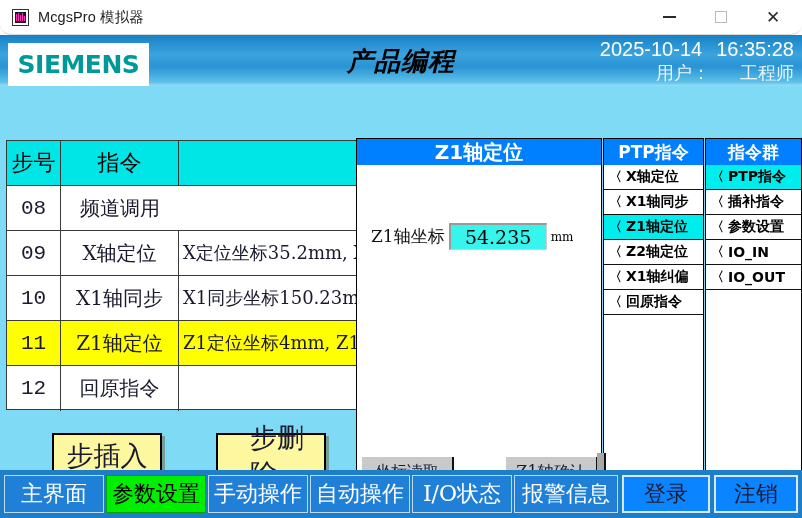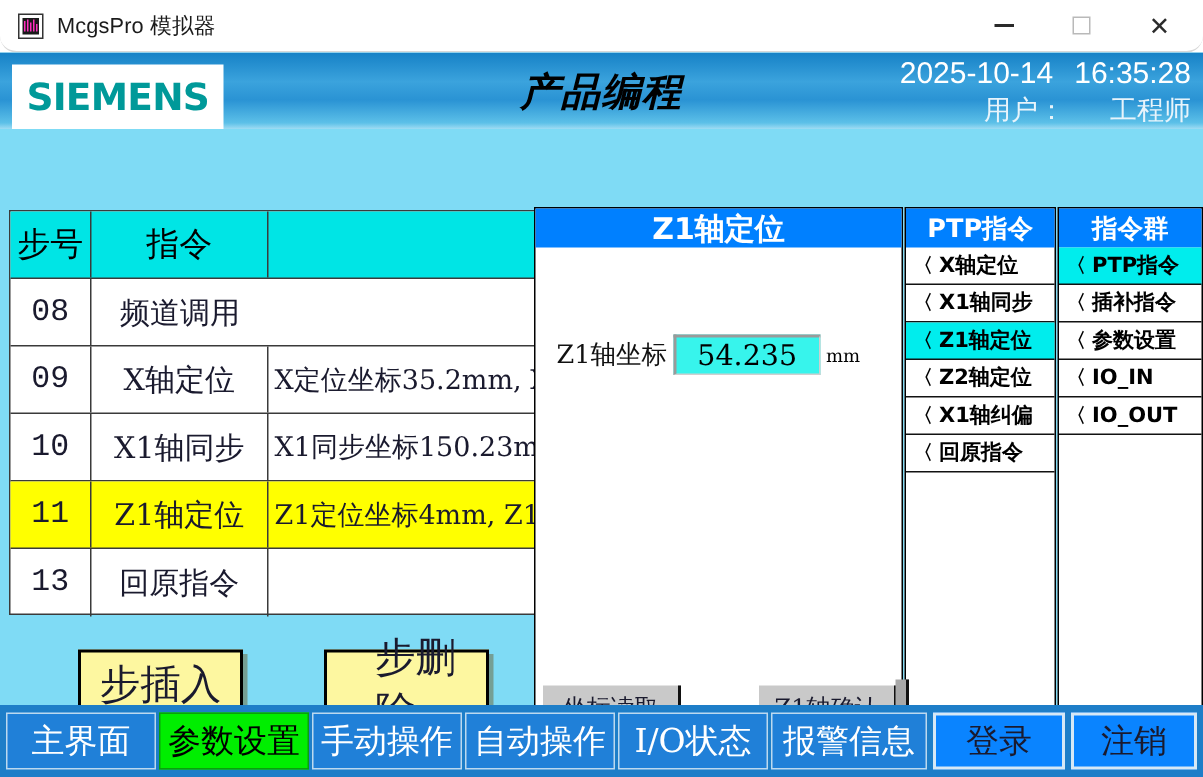--- a/index.html
+++ b/index.html
@@ -287,7 +287,7 @@
           <div class="tc c-det">Z1定位坐标4mm, Z1</div>
         </div>
         <div class="trow">
-          <div class="tc c-no">13</div>
+          <div class="tc c-no">12</div>
           <div class="tc c-cmd">回原指令</div>
           <div class="tc c-det"></div>
         </div>

